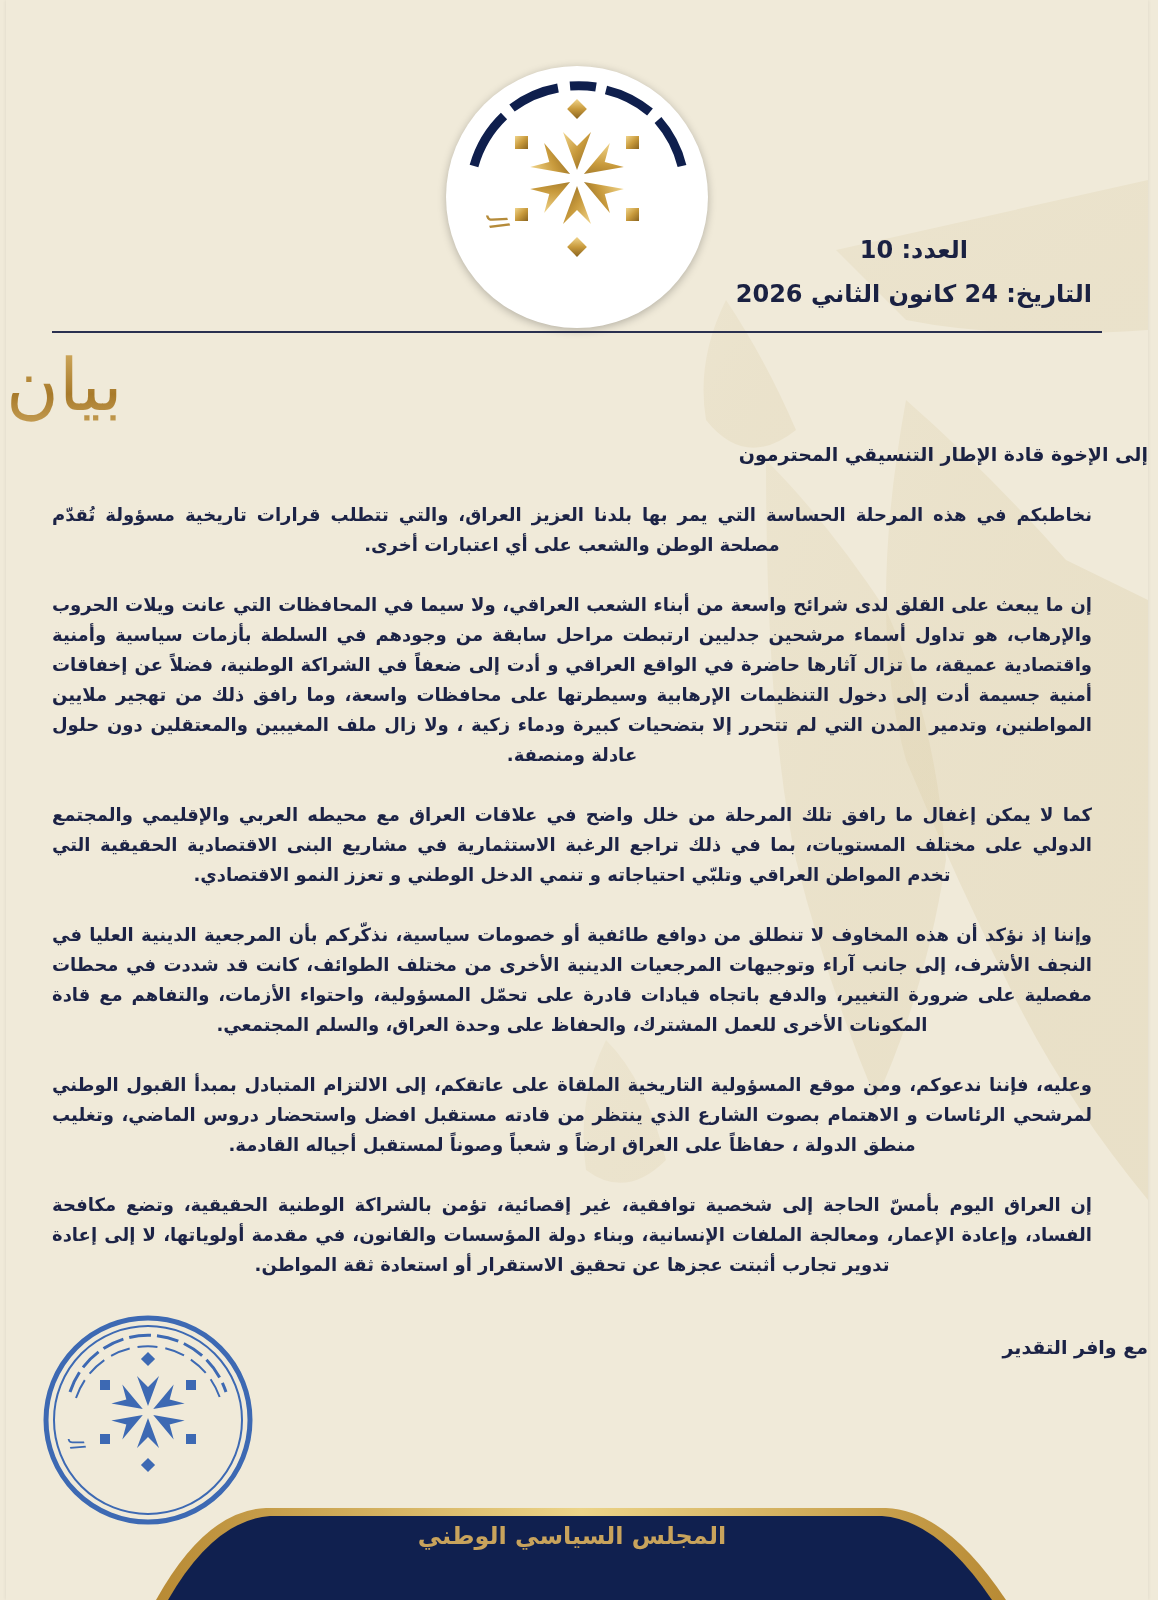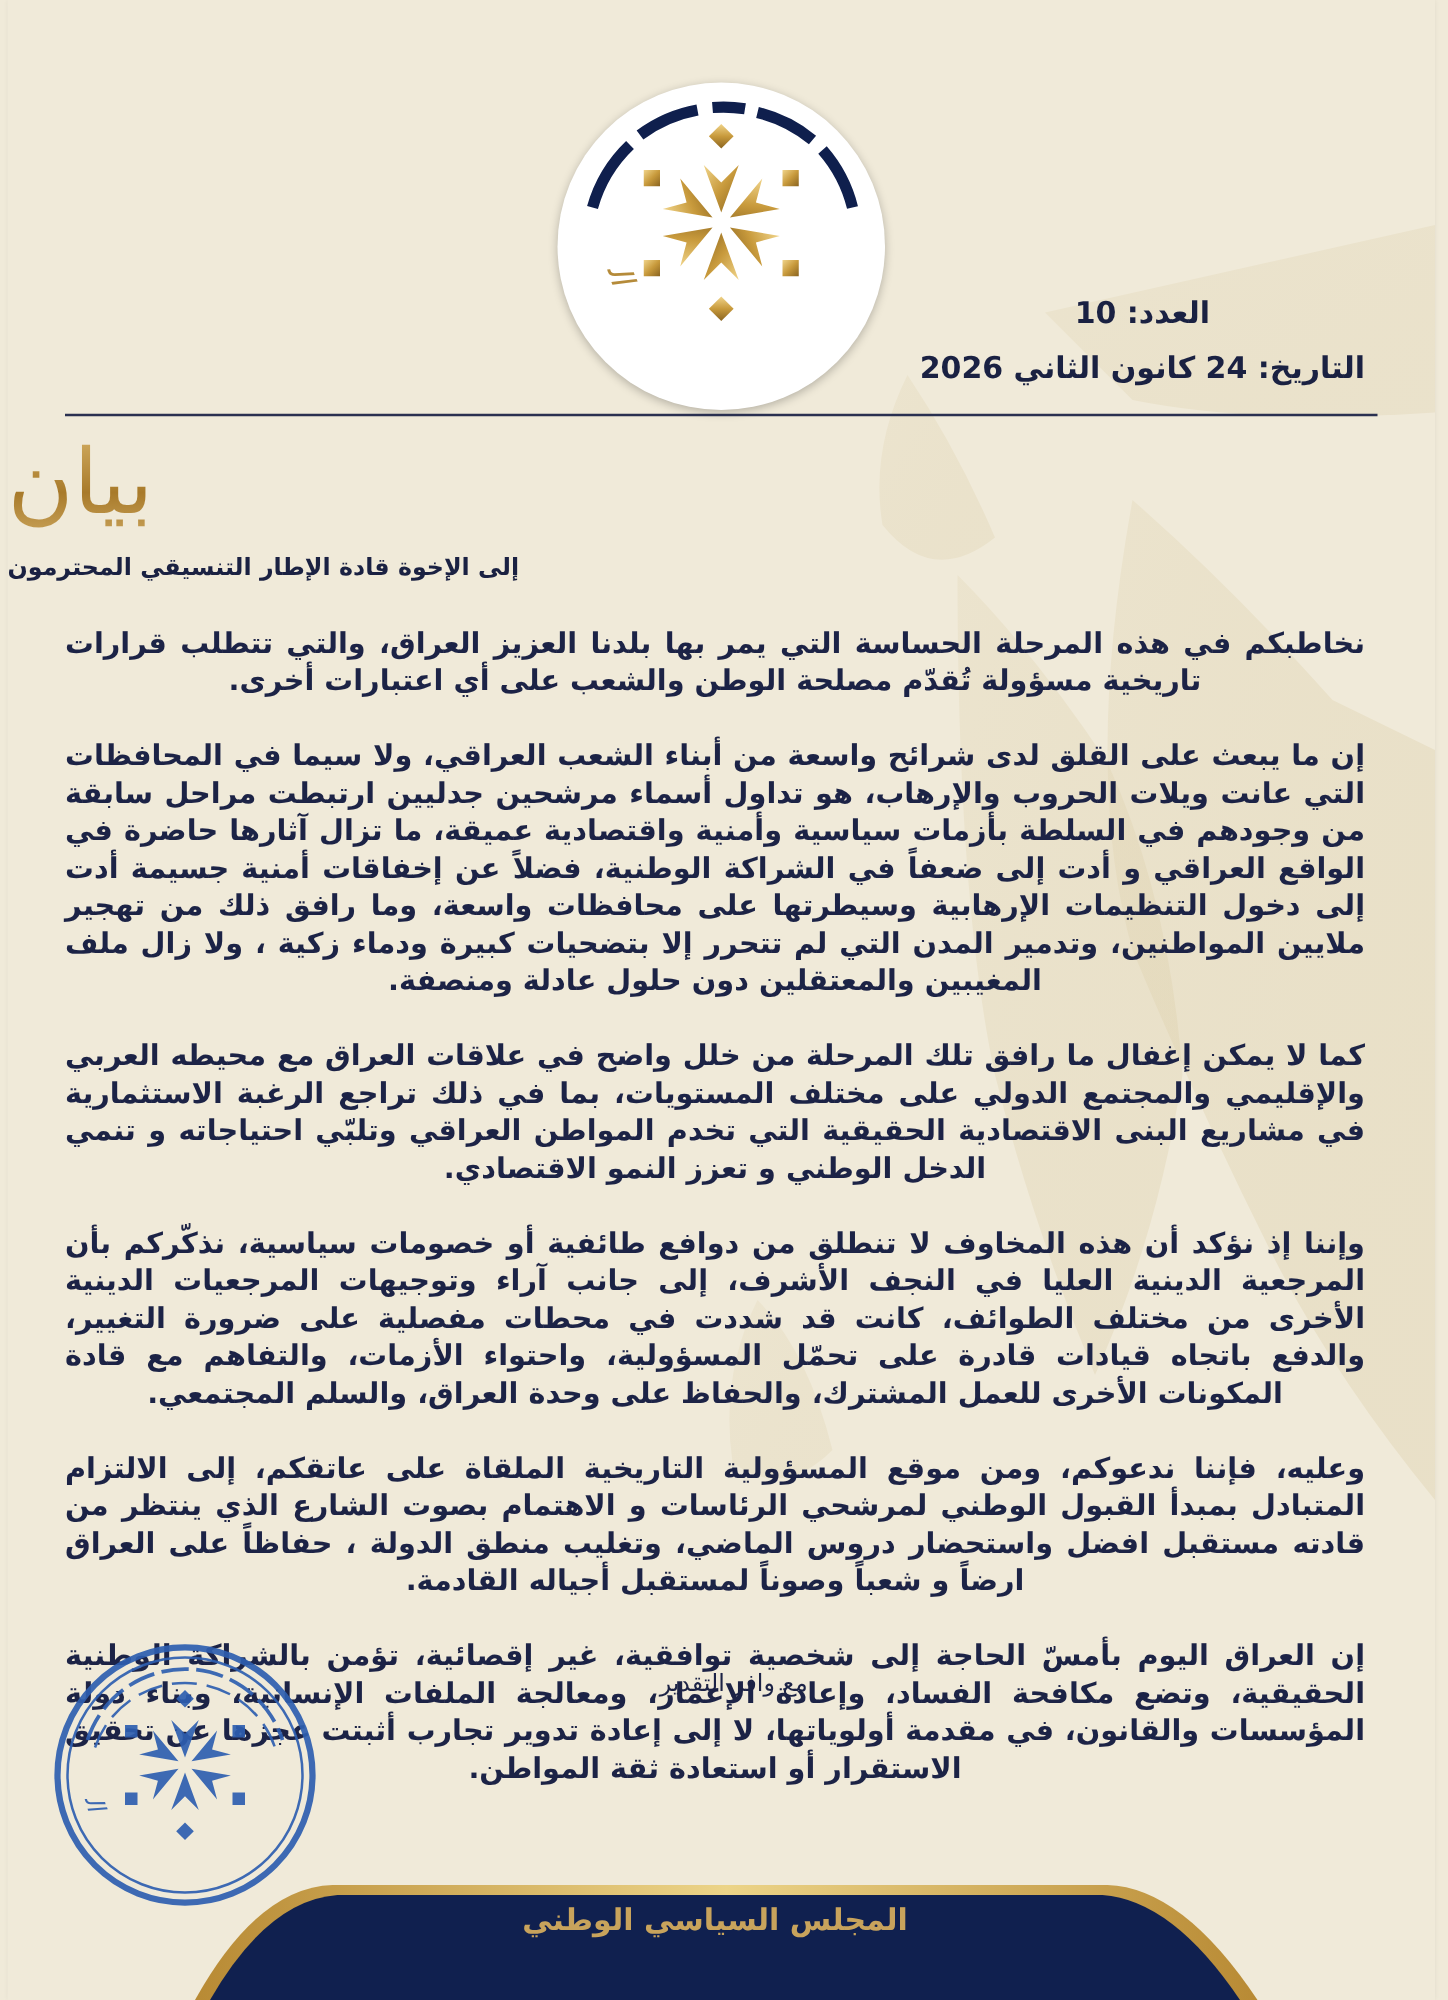--- a/index.html
+++ b/index.html
@@ -45,7 +45,7 @@
       -webkit-background-clip: text; background-clip: text; -webkit-text-fill-color: transparent;
     }
     .salutation {
-      position: absolute; left: 0; right: 0; top: 443px; text-align: left;
+      position: absolute; left: 0; right: 0; top: 443px; text-align: right;
       font-weight: bold; font-size: 19px; color: #1a2142;
     }
 

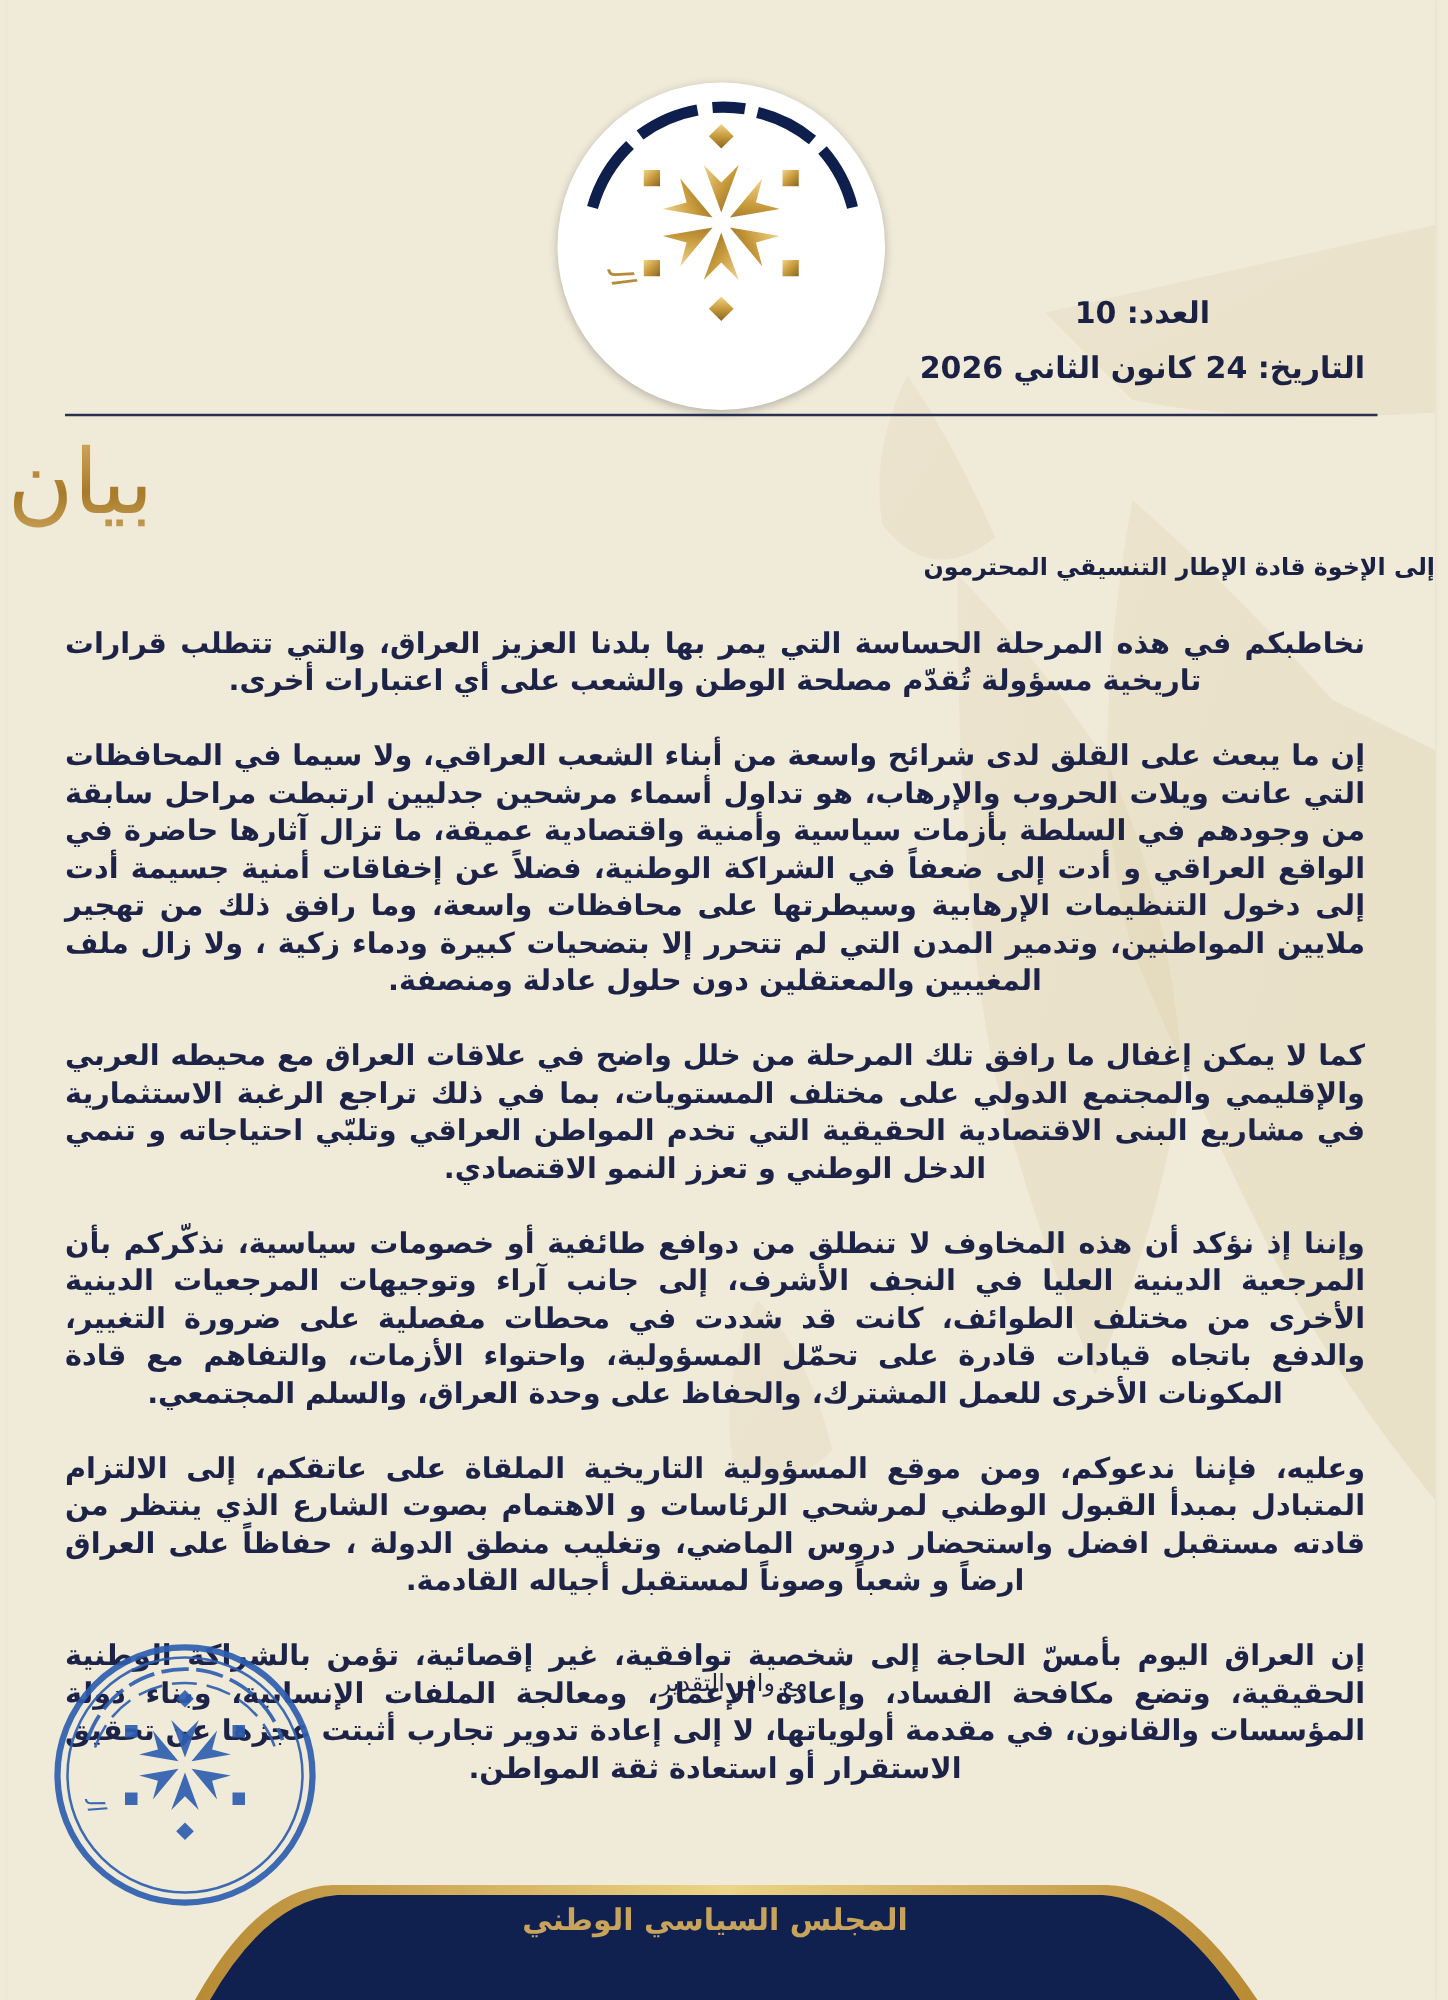--- a/index.html
+++ b/index.html
@@ -51,7 +51,7 @@
 
     .body-text {
       position: absolute; left: 46px; right: 56px; top: 500px;
-      font-size: 23px; line-height: 30px; font-weight: bold; color: #1c2346;
+      font-size: 18px; line-height: 30px; font-weight: bold; color: #1c2346;
       text-align: justify; text-align-last: center;
     }
     .body-text p { margin: 0 0 30px 0; text-align: justify; text-align-last: center; }

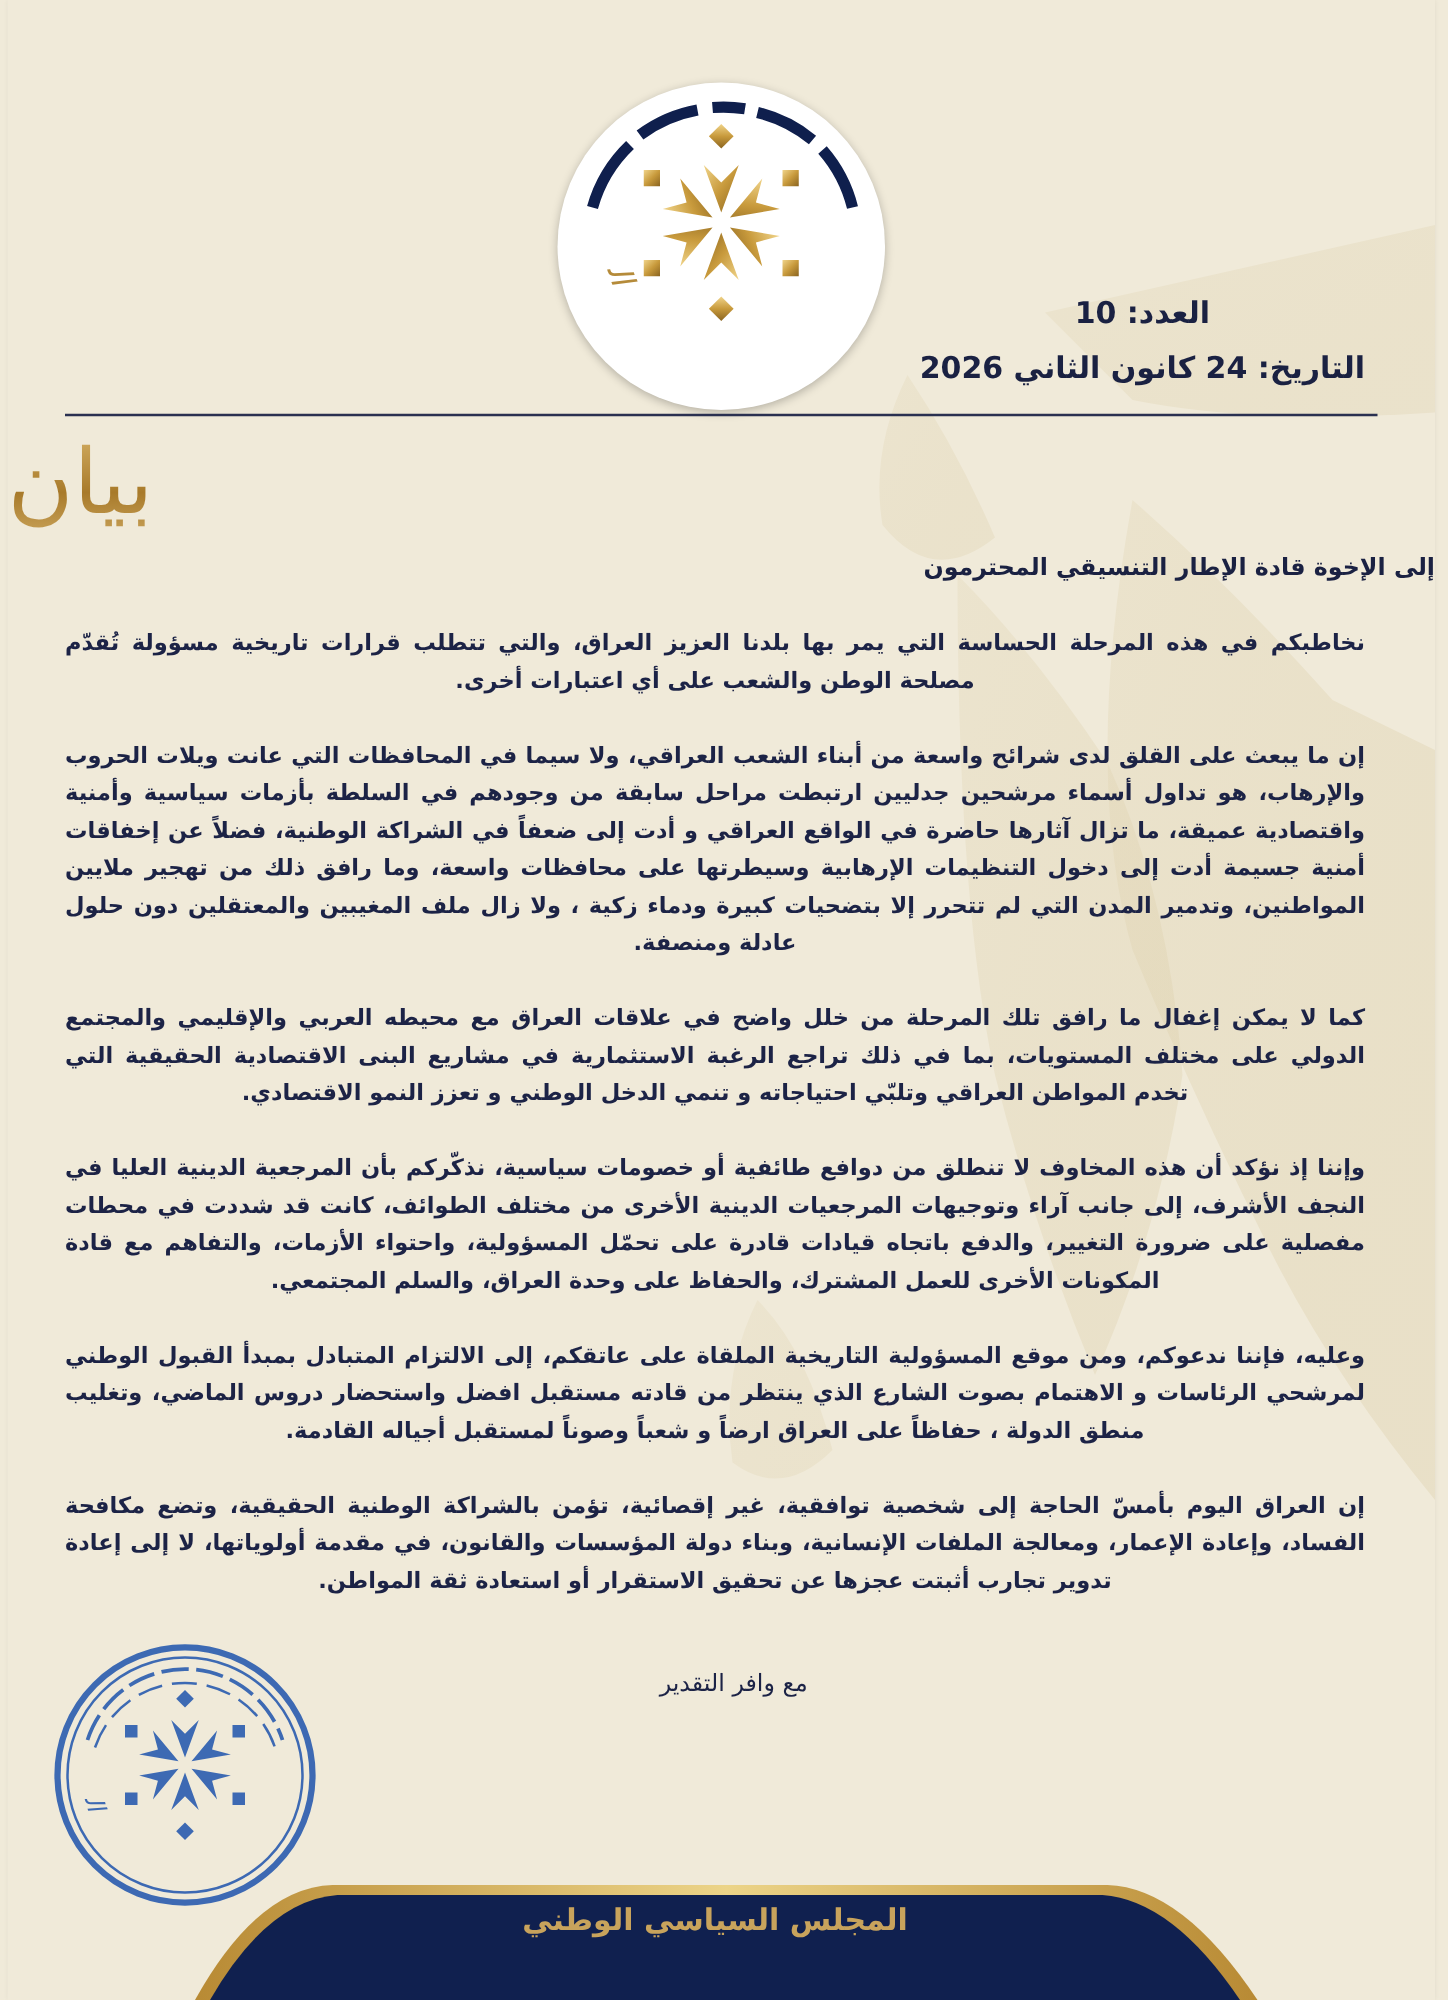--- a/index.html
+++ b/index.html
@@ -57,8 +57,8 @@
     .body-text p { margin: 0 0 30px 0; text-align: justify; text-align-last: center; }
     .body-text p.p-first { margin-bottom: 30px; }
     .closing {
-      position: absolute; left: 0; right: 0; top: 1336px; text-align: center;
-      font-weight: normal; font-size: 19px; color: #1c2346;
+      position: absolute; left: 0; right: 0; top: 1336px; text-align: right;
+      font-weight: bold; font-size: 19px; color: #1c2346;
       padding-left: 20px;
     }
 

